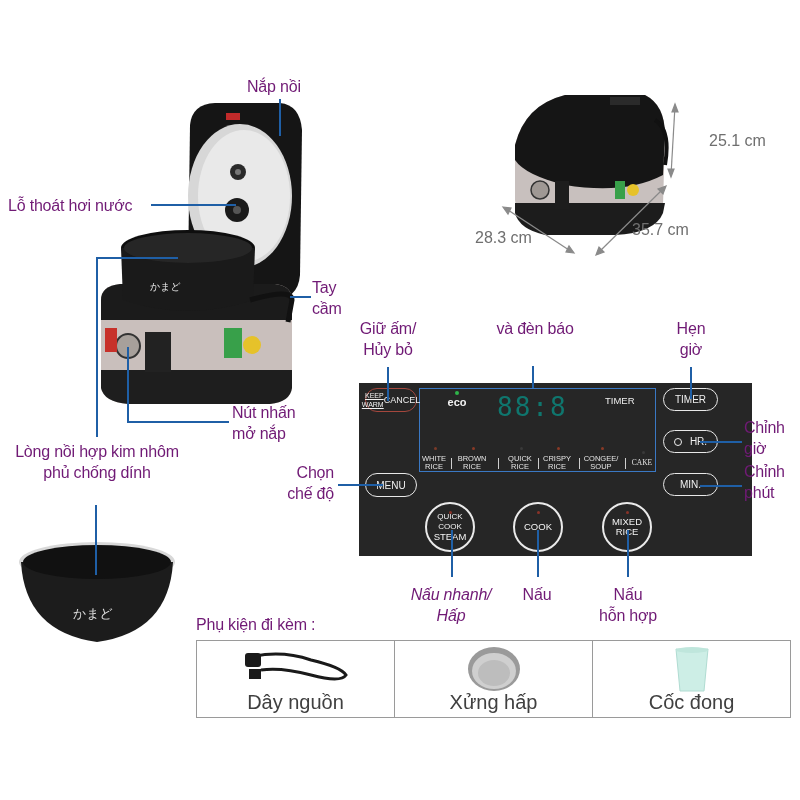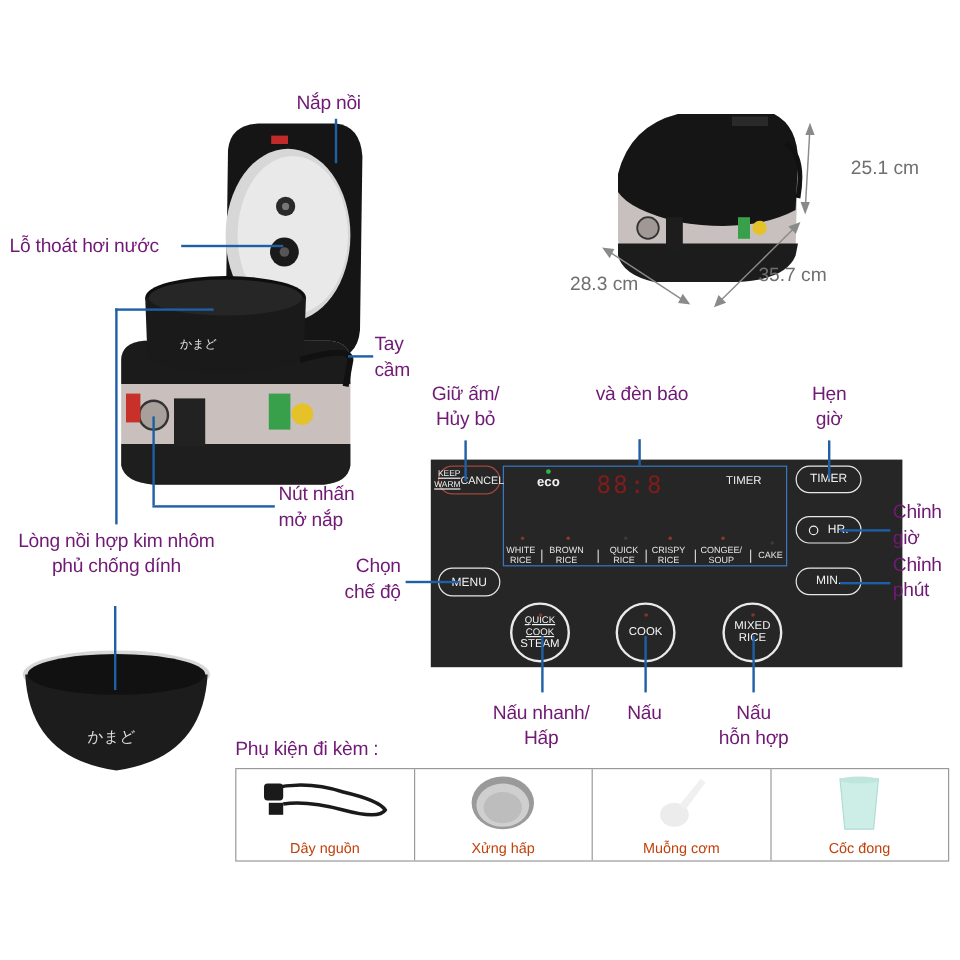--- a/index.html
+++ b/index.html
@@ -22,7 +22,7 @@
   .mode { position: absolute; top: 455px; color: #e5e5e5; font-size: 7.5px; line-height: 8px; text-align: center; }
   .mode .led { position: absolute; top: -8px; left: 50%; width: 3px; height: 3px; border-radius: 50%; background: #7a3a28; }
   .sep { position: absolute; top: 458px; width: 1px; height: 11px; background: #cfcfcf; }
-  .seg { font-family: "DejaVu Sans Mono", monospace; color: #7f1d1d; font-size: 20px; letter-spacing: 2px; }
+  .seg { font-family: "DejaVu Sans Mono", monospace; color: #0f766e; font-size: 26px; letter-spacing: 2px; }
 
   
   #acc-table { position: absolute; left: 196px; top: 640px; width: 595px; height: 78px; border: 1px solid #9a9a9a; display: flex; }

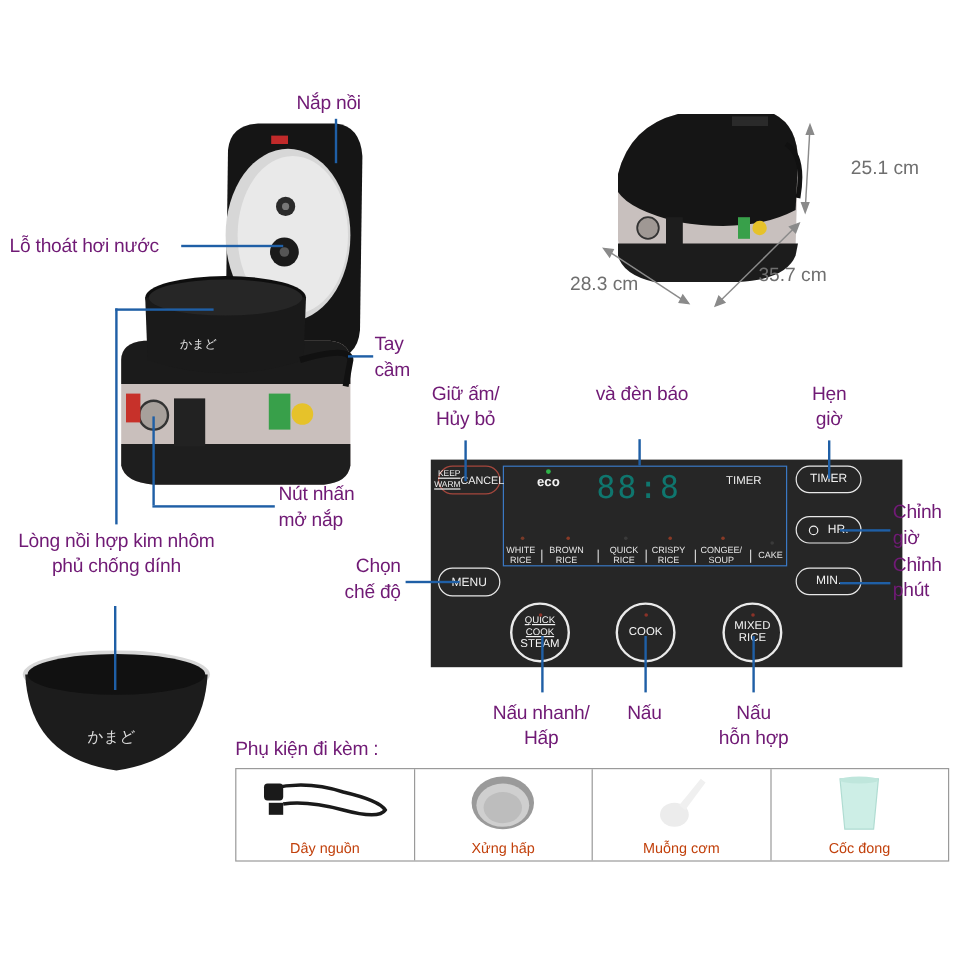--- a/index.html
+++ b/index.html
@@ -173,7 +173,7 @@
     <div>SOUP</div>
   </div>
 <div class="sep" style="left:625px;"></div>
-<div class="mode" style="left:630px;width:24px;top:459px;">
+<div class="mode" style="left:630px;width:24px;top:459px;font-family:Liberation Serif, serif;">
     <span class="led" style="background:#3a3a3a;"></span>
     <div>CAKE</div>
   </div>

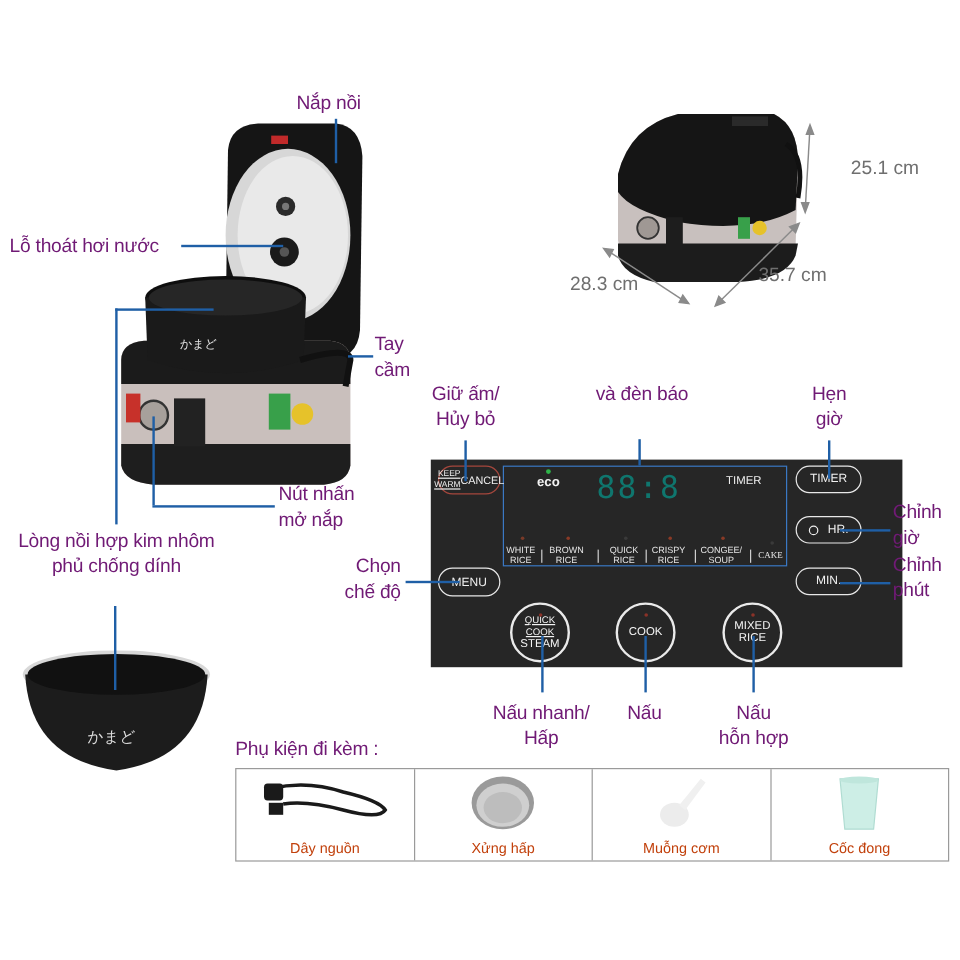--- a/index.html
+++ b/index.html
@@ -189,7 +189,7 @@
 
 <div class="rbtn" style="left:425px;top:502px;">
   <span class="dot"></span>
-  <span style="font-size:8px;text-decoration:underline;">QUICK COOK</span>
+  <span style="font-size:8px;">QUICK COOK</span>
   <span>STEAM</span>
 </div>
 <div class="rbtn" style="left:513px;top:502px;">

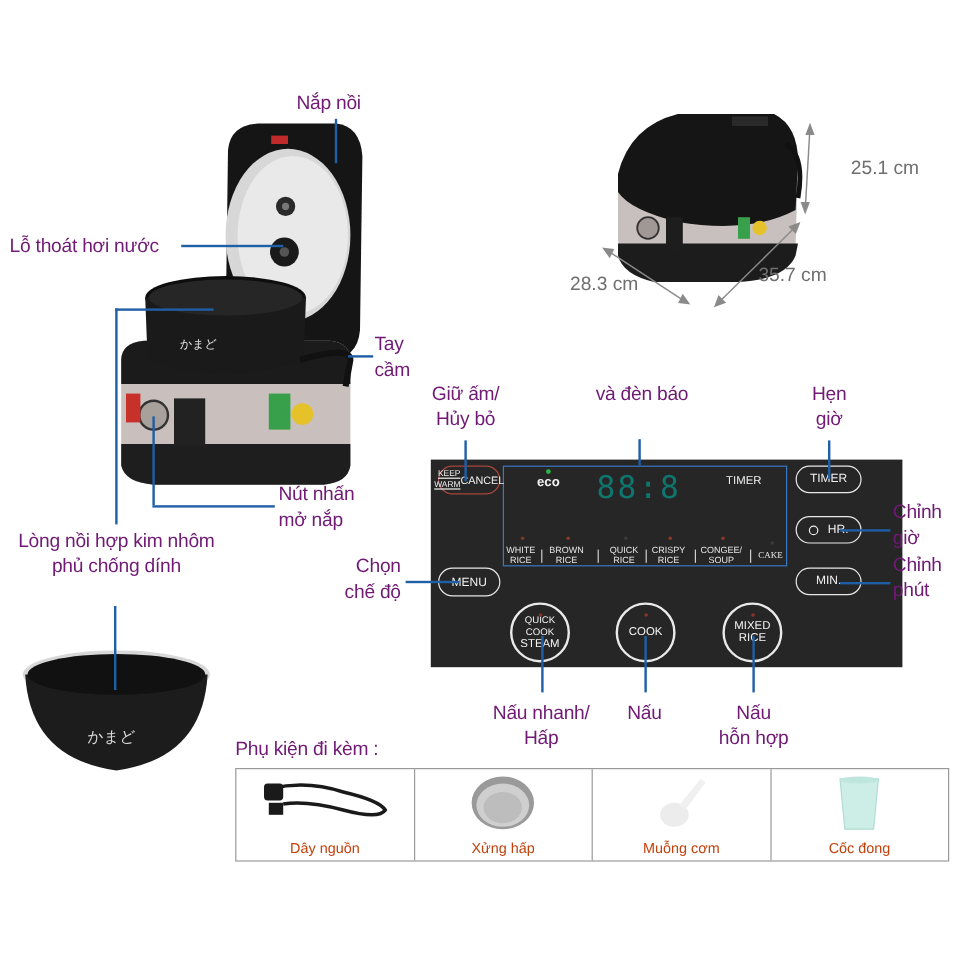--- a/index.html
+++ b/index.html
@@ -238,7 +238,7 @@
 <div class="ln" style="left:338px;top:484px;width:45px;height:1.5px;"></div>
 
 <div class="ln" style="left:451px;top:530px;width:1.5px;height:47px;"></div>
-<div class="lbl center" style="left:400px;top:584px;width:102px;">
+<div class="lbl center" style="left:400px;top:584px;width:102px;font-style:italic;">
   <div>Nấu nhanh/</div>
   <div>Hấp</div>
 </div>

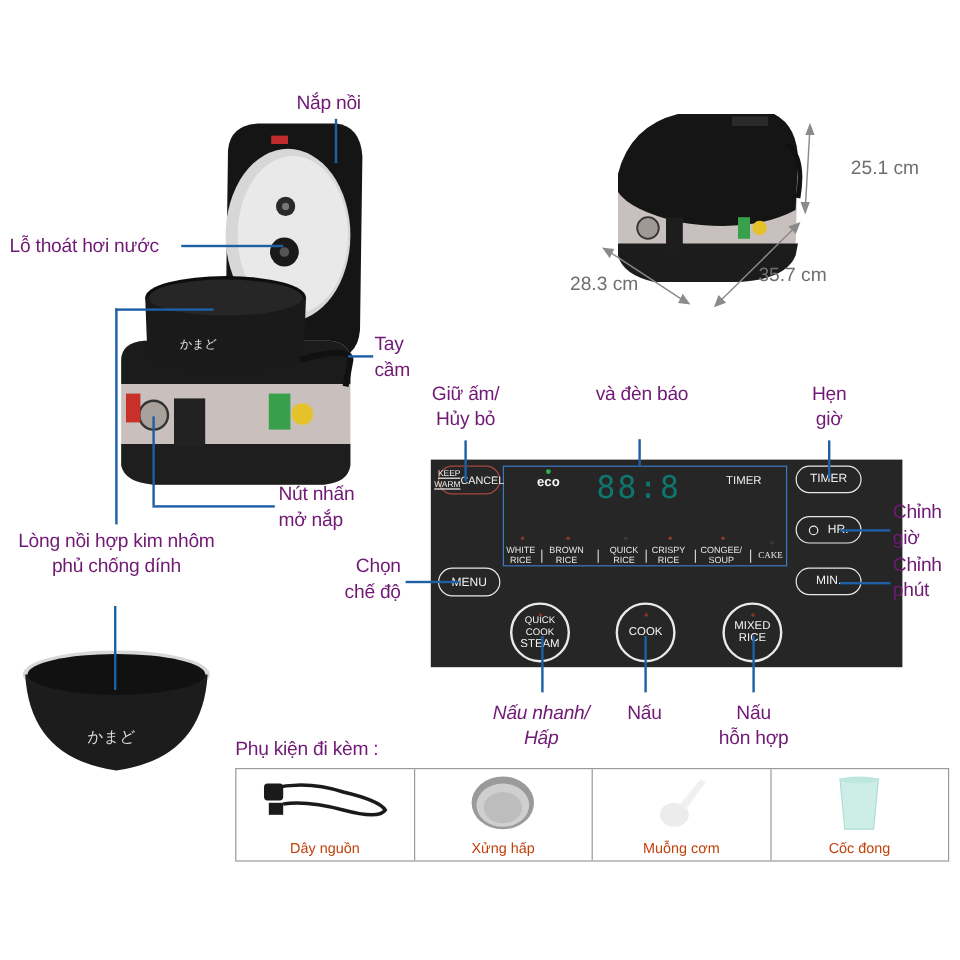--- a/index.html
+++ b/index.html
@@ -28,7 +28,7 @@
   #acc-table { position: absolute; left: 196px; top: 640px; width: 595px; height: 78px; border: 1px solid #9a9a9a; display: flex; }
   .acc-cell { flex: 1; border-right: 1px solid #9a9a9a; position: relative; }
   .acc-cell:last-child { border-right: none; }
-  .acc-name { position: absolute; bottom: 3px; left: 0; right: 0; text-align: center; font-size: 12px; color: #c2410c; font-weight: 300; }
+  .acc-name { position: absolute; bottom: 3px; left: 0; right: 0; text-align: center; font-size: 20px; color: #404040; font-weight: 300; }
   .acc-img { position: absolute; left: 50%; top: 4px; transform: translateX(-50%); }
 
   .dim { position: absolute; font-size: 16px; color: #6f6f6f; }

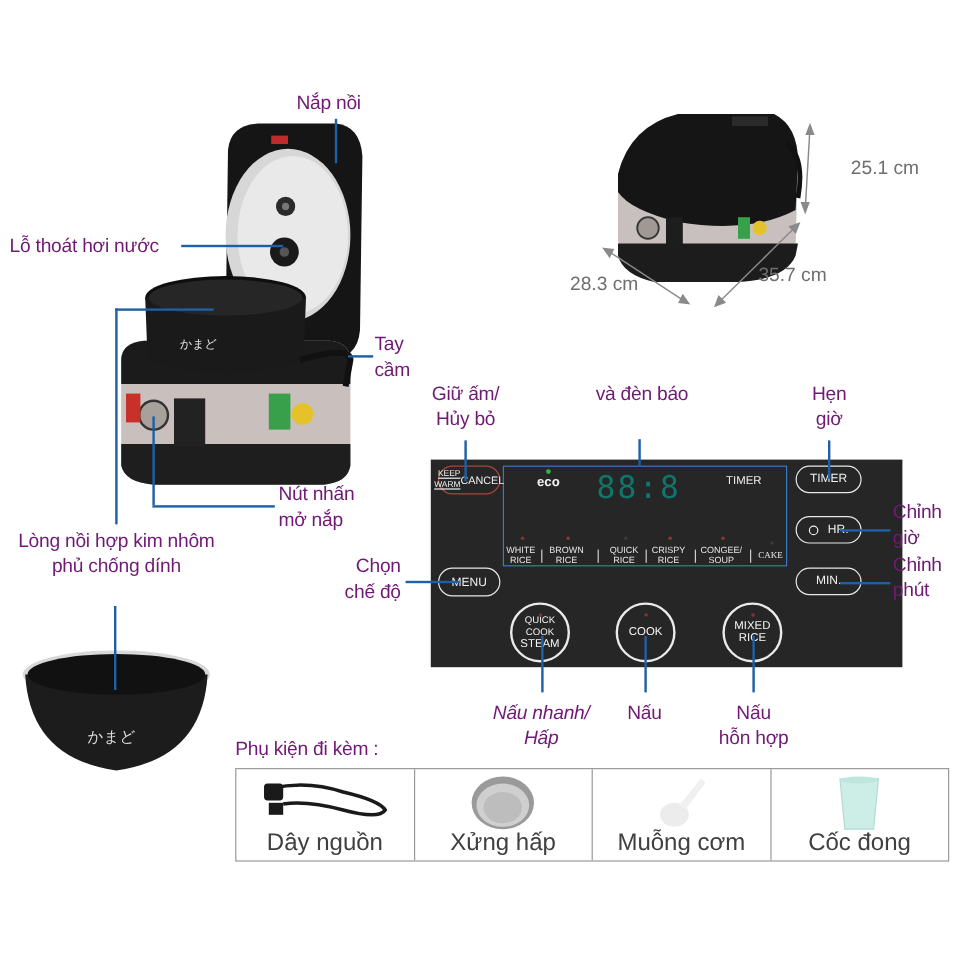--- a/index.html
+++ b/index.html
@@ -272,13 +272,6 @@
     <div class="acc-name">Xửng hấp</div>
   </div>
   <div class="acc-cell">
-    <svg class="acc-img" width="60" height="48" viewBox="0 0 60 48">
-      <ellipse cx="24" cy="34" rx="12" ry="10" fill="#ececec"></ellipse>
-      <path d="M28 26 L46 4 L50 7 L33 30 Z" fill="#f0f0f0"></path>
-    </svg>
-    <div class="acc-name">Muỗng cơm</div>
-  </div>
-  <div class="acc-cell">
     <svg class="acc-img" width="40" height="50" viewBox="0 0 40 50">
       <path d="M4 4 L36 4 L32 46 L8 46 Z" fill="#cdeee6" stroke="#b0dcd2" stroke-width="1"></path>
       <ellipse cx="20" cy="5" rx="16" ry="3" fill="#bfe6dc"></ellipse>

